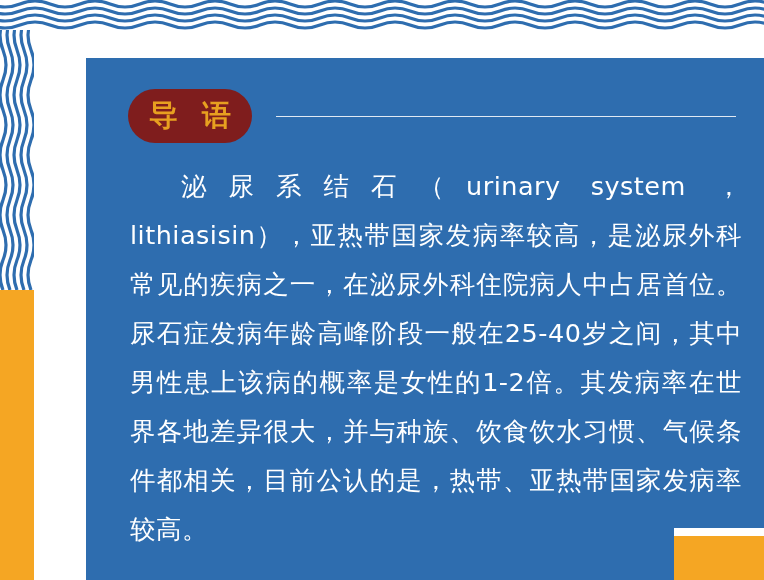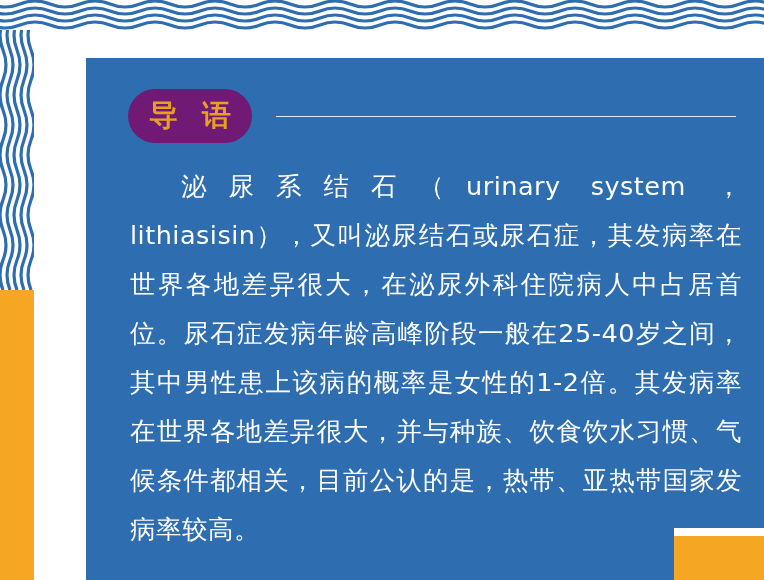--- a/index.html
+++ b/index.html
@@ -96,7 +96,7 @@
     width: 124px;
     height: 54px;
     border-radius: 27px;
-    background: #701a75;
+    background: #7f1d1d;
     color: #e8a020;
     font-size: 29px;
     font-weight: bold;

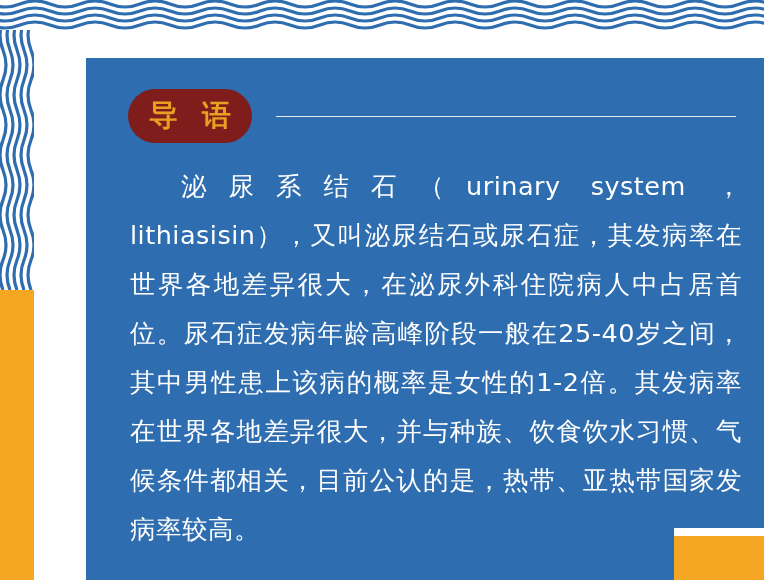--- a/index.html
+++ b/index.html
@@ -192,7 +192,7 @@
         <div class="rule"></div>
       </div>
 
-      <div class="body-text">泌尿系结石（urinary system ，lithiasisin），又叫泌尿结石或尿石症，其发病率在世界各地差异很大，在泌尿外科住院病人中占居首位。尿石症发病年龄高峰阶段一般在25-40岁之间，其中男性患上该病的概率是女性的1-2倍。其发病率在世界各地差异很大，并与种族、饮食饮水习惯、气候条件都相关，目前公认的是，热带、亚热带国家发病率较高。</div>
+      <div class="body-text">泌尿系结石（urinary system ，lithiasisin），亚热带国家发病率较高，是泌尿外科常见的疾病之一，在泌尿外科住院病人中占居首位。尿石症发病年龄高峰阶段一般在25-40岁之间，其中男性患上该病的概率是女性的1-2倍。其发病率在世界各地差异很大，并与种族、饮食饮水习惯、气候条件都相关，目前公认的是，热带、亚热带国家发病率较高。</div>
 
     </div>
 

